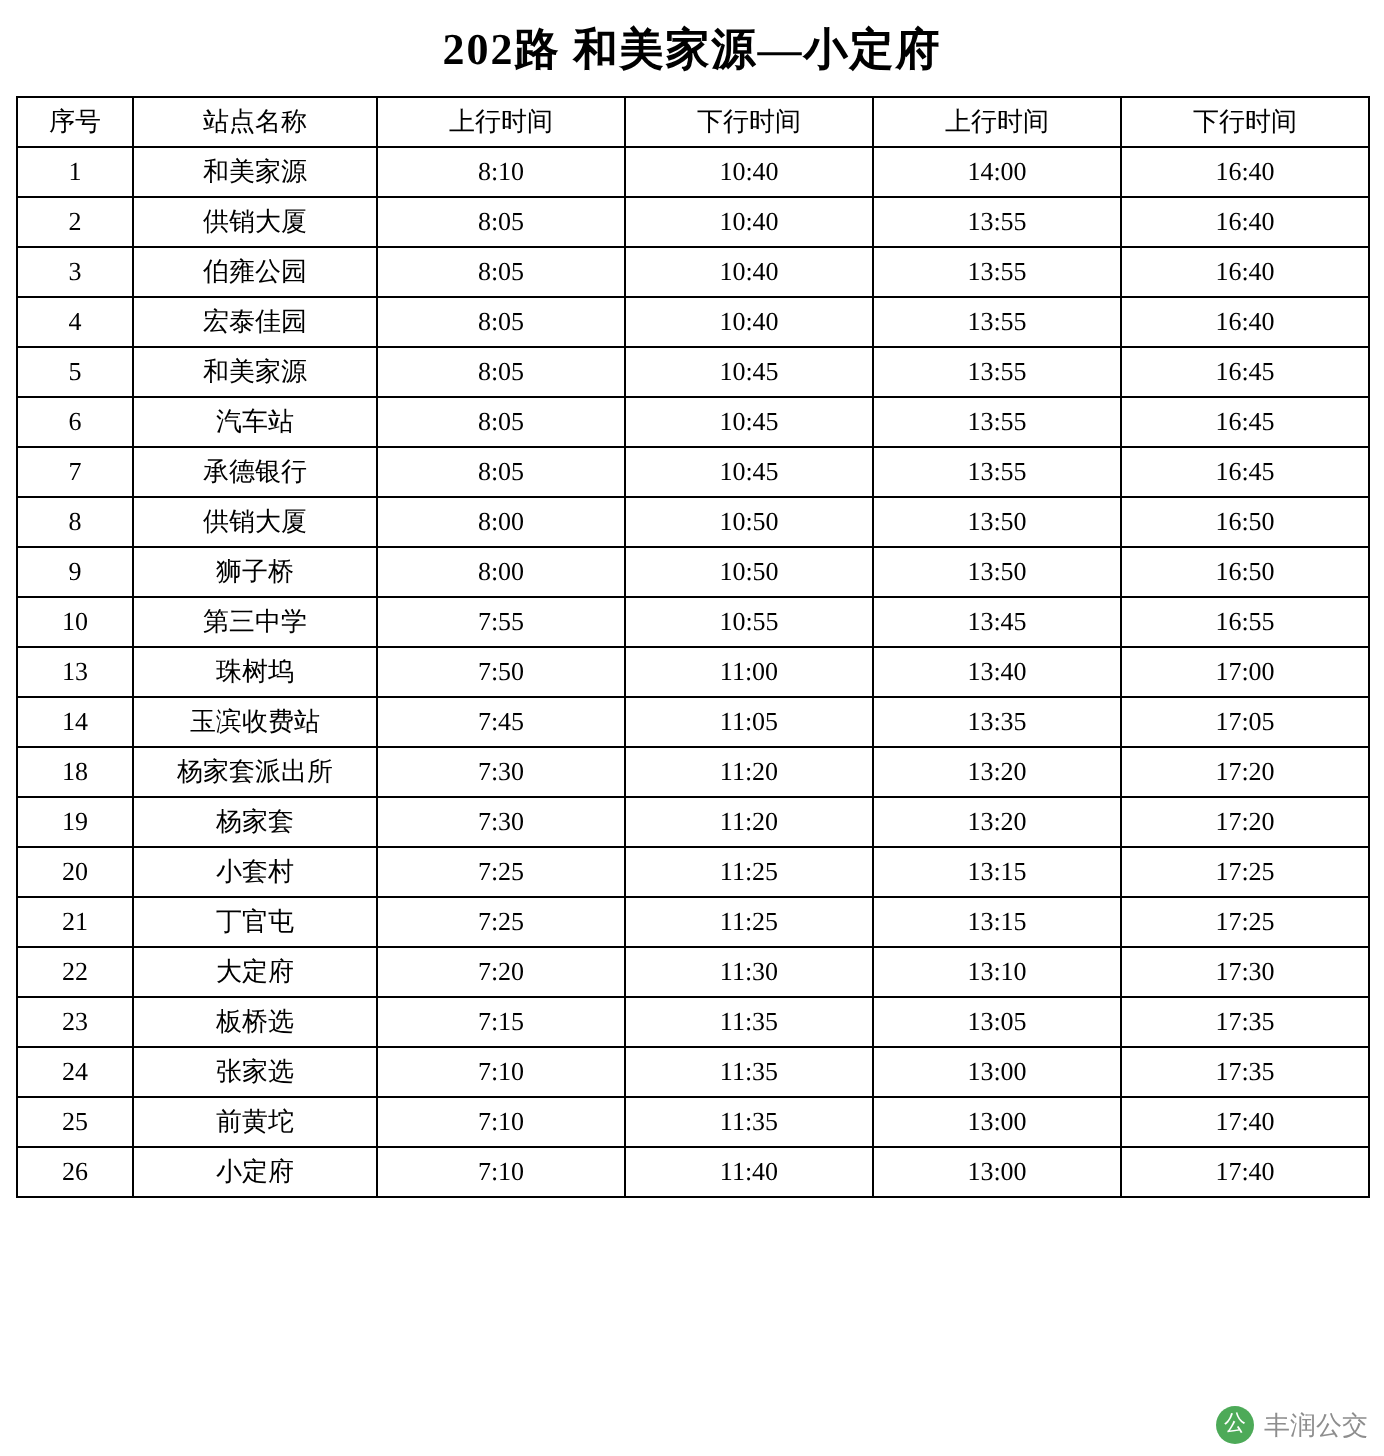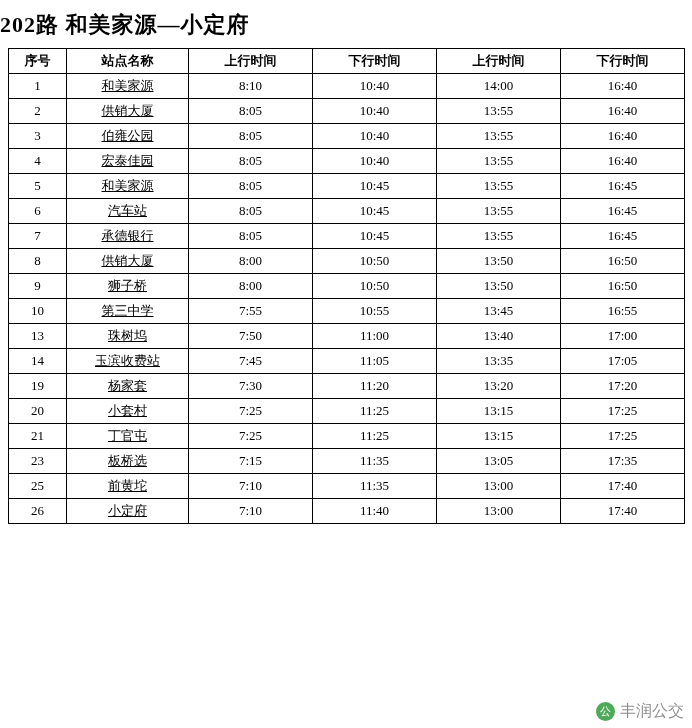--- a/index.html
+++ b/index.html
@@ -16,7 +16,7 @@
     overflow: hidden;
   }
   #title {
-    text-align: left;
+    text-align: center;
     font-size: 22px;
     font-weight: bold;
     letter-spacing: 1px;

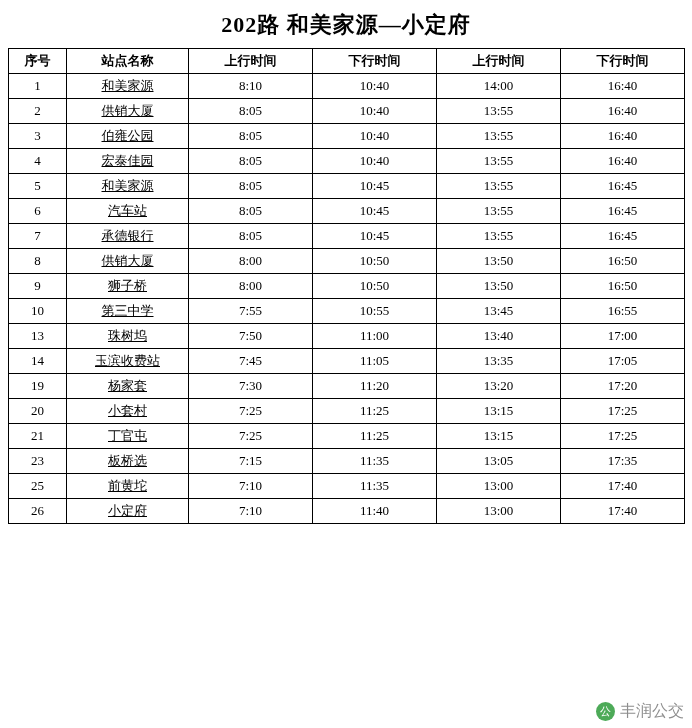--- a/index.html
+++ b/index.html
@@ -42,7 +42,7 @@
     overflow: hidden;
   }
   th {
-    font-weight: bold;
+    font-weight: normal;
     font-size: 13px;
   }
   col.c0 { width: 58px; }

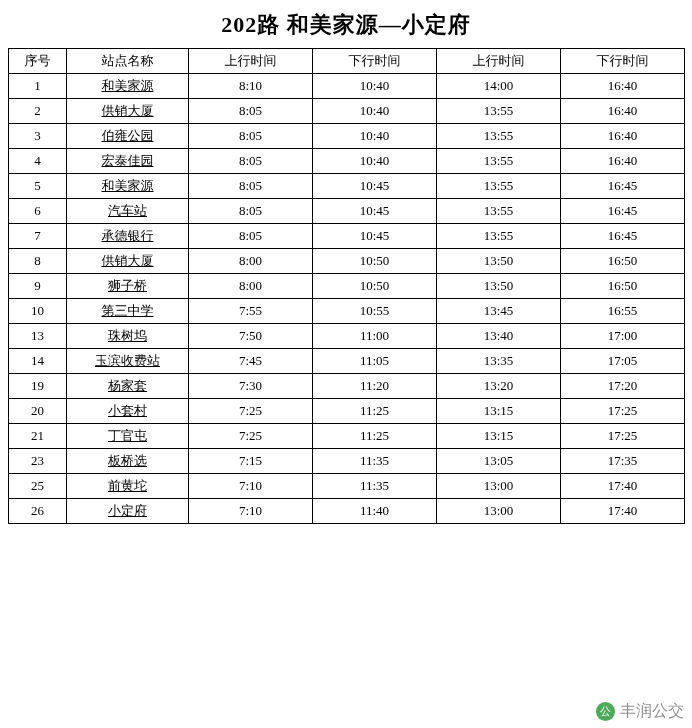--- a/index.html
+++ b/index.html
@@ -53,7 +53,6 @@
   col.c5 { width: 124px; }
   td.station {
     font-size: 13px;
-    text-decoration: underline;
   }
   #watermark {
     position: absolute;

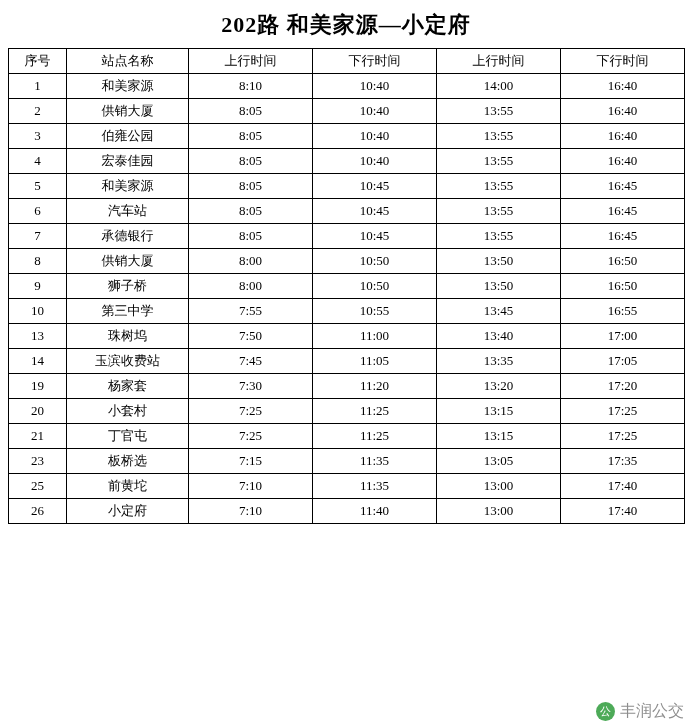--- a/index.html
+++ b/index.html
@@ -202,6 +202,14 @@
         <td>17:05</td>
       </tr>
       <tr>
+        <td>18</td>
+        <td class="station">杨家套派出所</td>
+        <td>7:30</td>
+        <td>11:20</td>
+        <td>13:20</td>
+        <td>17:20</td>
+      </tr>
+      <tr>
         <td>19</td>
         <td class="station">杨家套</td>
         <td>7:30</td>

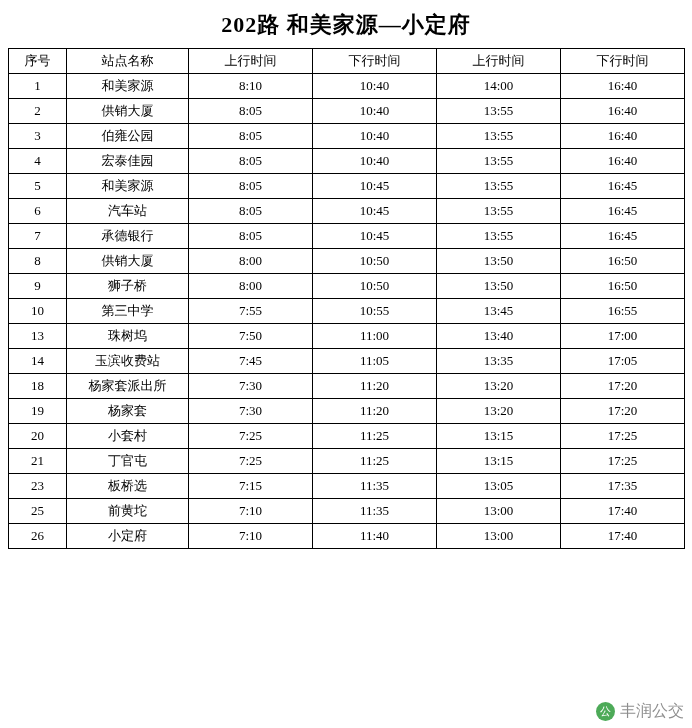--- a/index.html
+++ b/index.html
@@ -234,6 +234,14 @@
         <td>17:25</td>
       </tr>
       <tr>
+        <td>22</td>
+        <td class="station">大定府</td>
+        <td>7:20</td>
+        <td>11:30</td>
+        <td>13:10</td>
+        <td>17:30</td>
+      </tr>
+      <tr>
         <td>23</td>
         <td class="station">板桥选</td>
         <td>7:15</td>

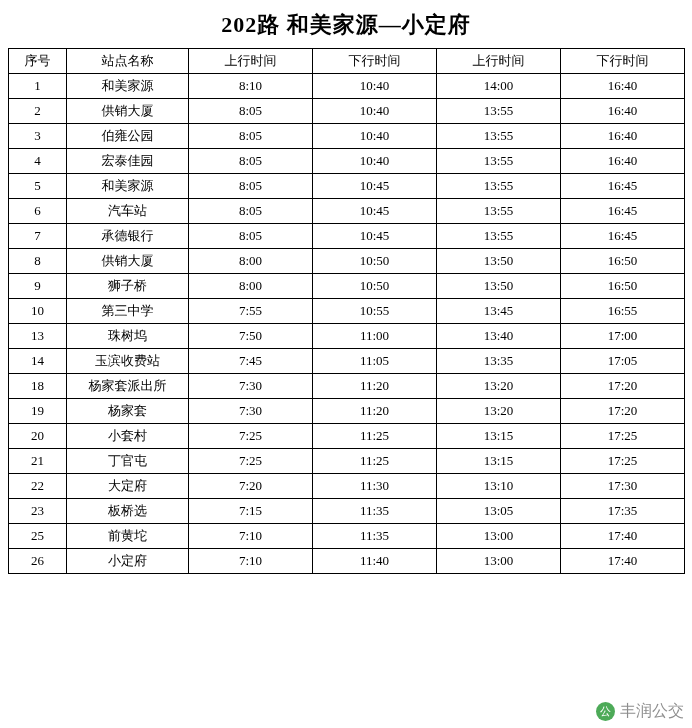--- a/index.html
+++ b/index.html
@@ -250,6 +250,14 @@
         <td>17:35</td>
       </tr>
       <tr>
+        <td>24</td>
+        <td class="station">张家选</td>
+        <td>7:10</td>
+        <td>11:35</td>
+        <td>13:00</td>
+        <td>17:35</td>
+      </tr>
+      <tr>
         <td>25</td>
         <td class="station">前黄坨</td>
         <td>7:10</td>

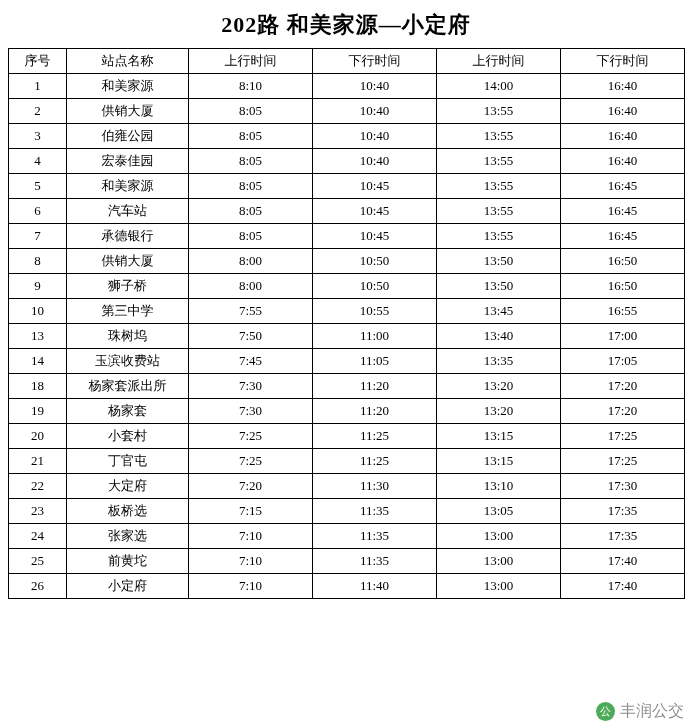--- a/index.html
+++ b/index.html
@@ -75,7 +75,7 @@
     font-family: "Liberation Sans", sans-serif;
   }
   #wm-text {
-    font-size: 16px;
+    font-size: 13px;
     color: #7a7a7a;
     font-family: Liberation Serif, serif;
   }

